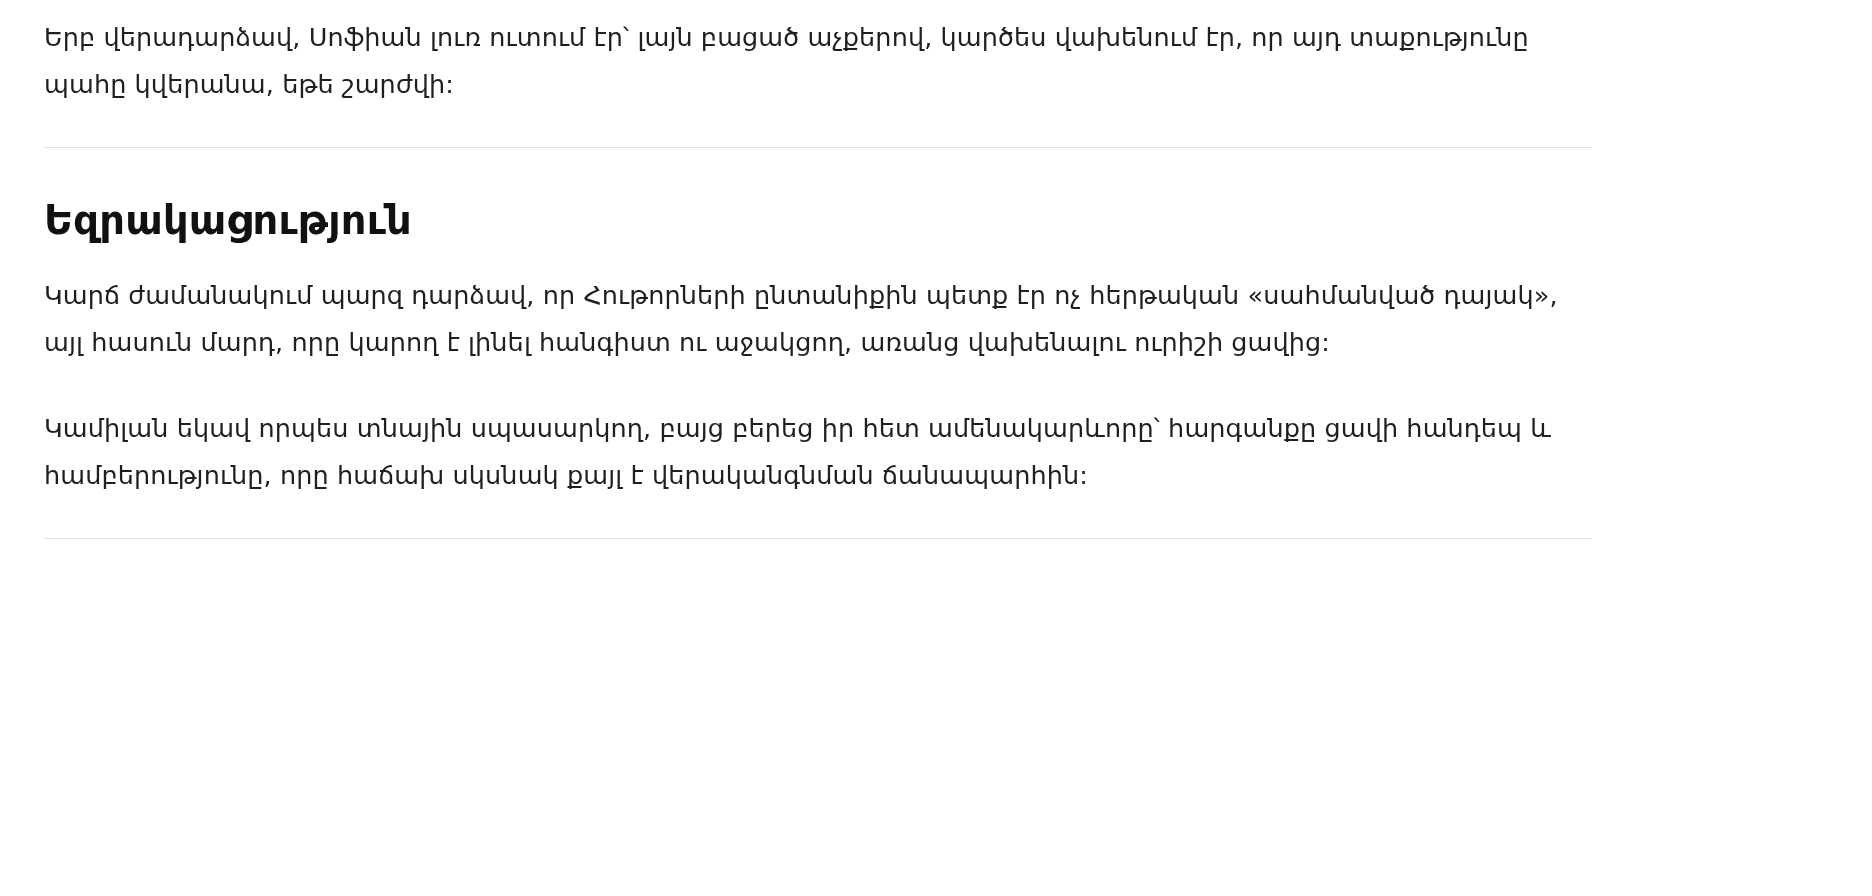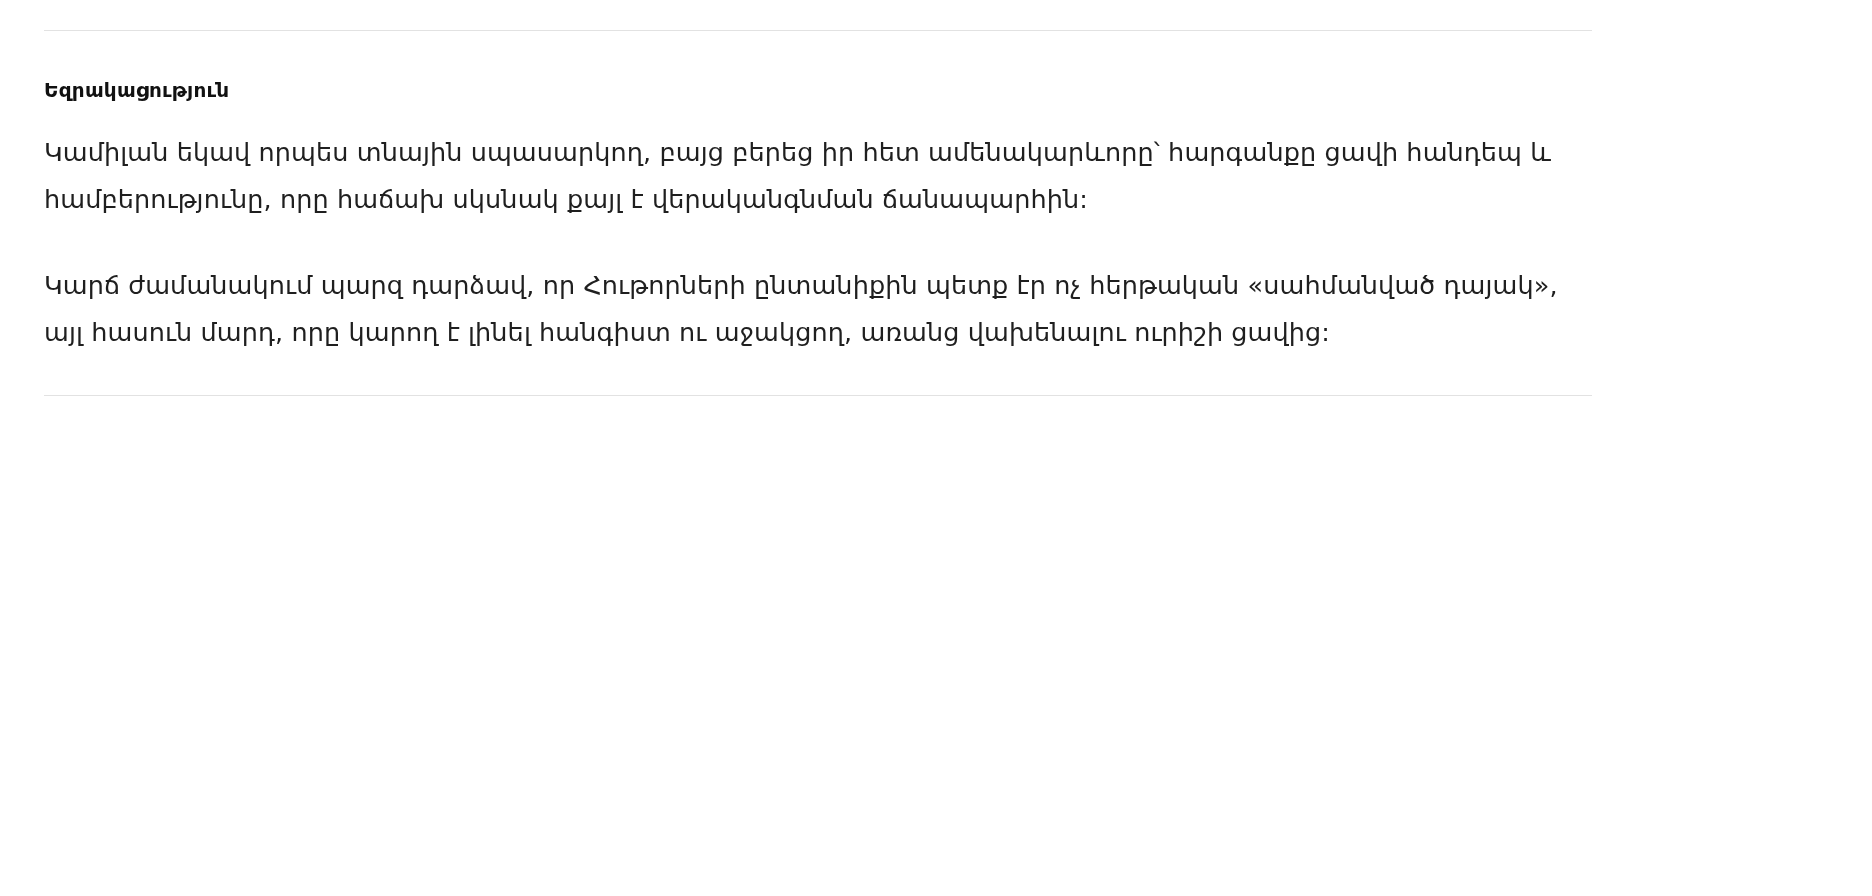--- a/index.html
+++ b/index.html
@@ -63,6 +63,7 @@
 <div class="page">
   <div class="content">
 
+    <p class="para">Երբ վերադարձավ, Սոֆիան լուռ ուտում էր՝ լայն բացած աչքերով, կարծես վախենում էր, որ այդ տաքությունը պահը կվերանա, եթե շարժվի:</p>
 
     <hr class="rule">
 

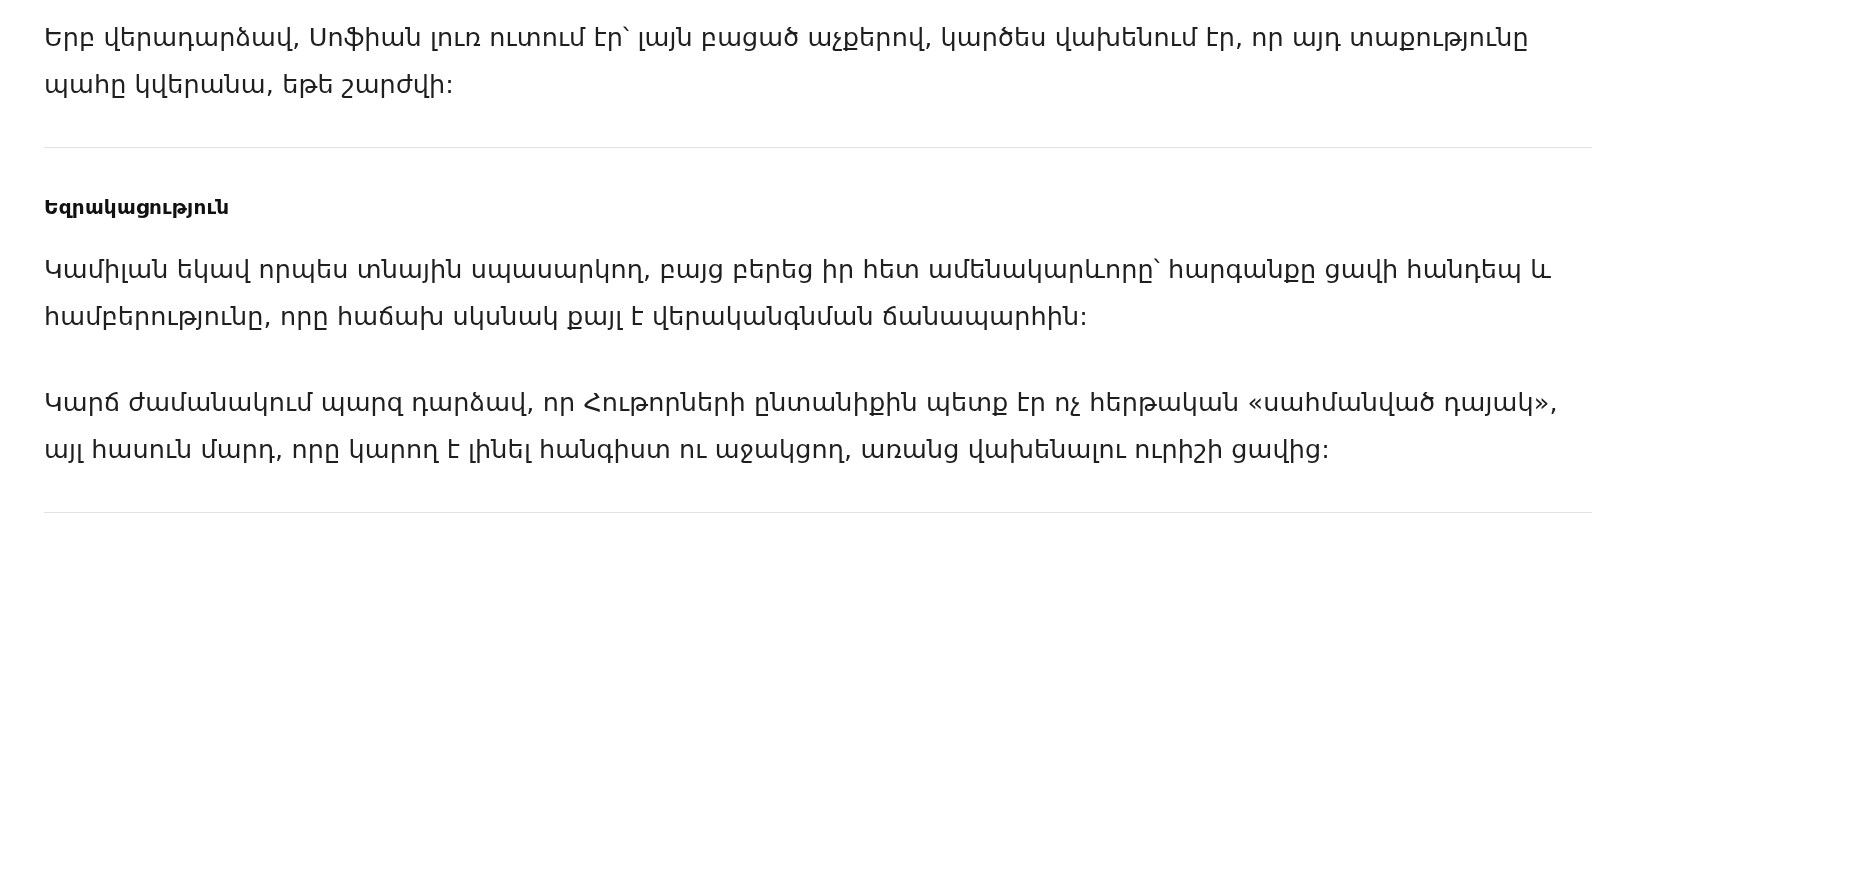--- a/index.html
+++ b/index.html
@@ -43,7 +43,7 @@
     width: 1548px;
   }
   h2.section-heading {
-    font-size: 20px;
+    font-size: 40px;
     line-height: 1.3;
     font-weight: 700;
     color: #111111;

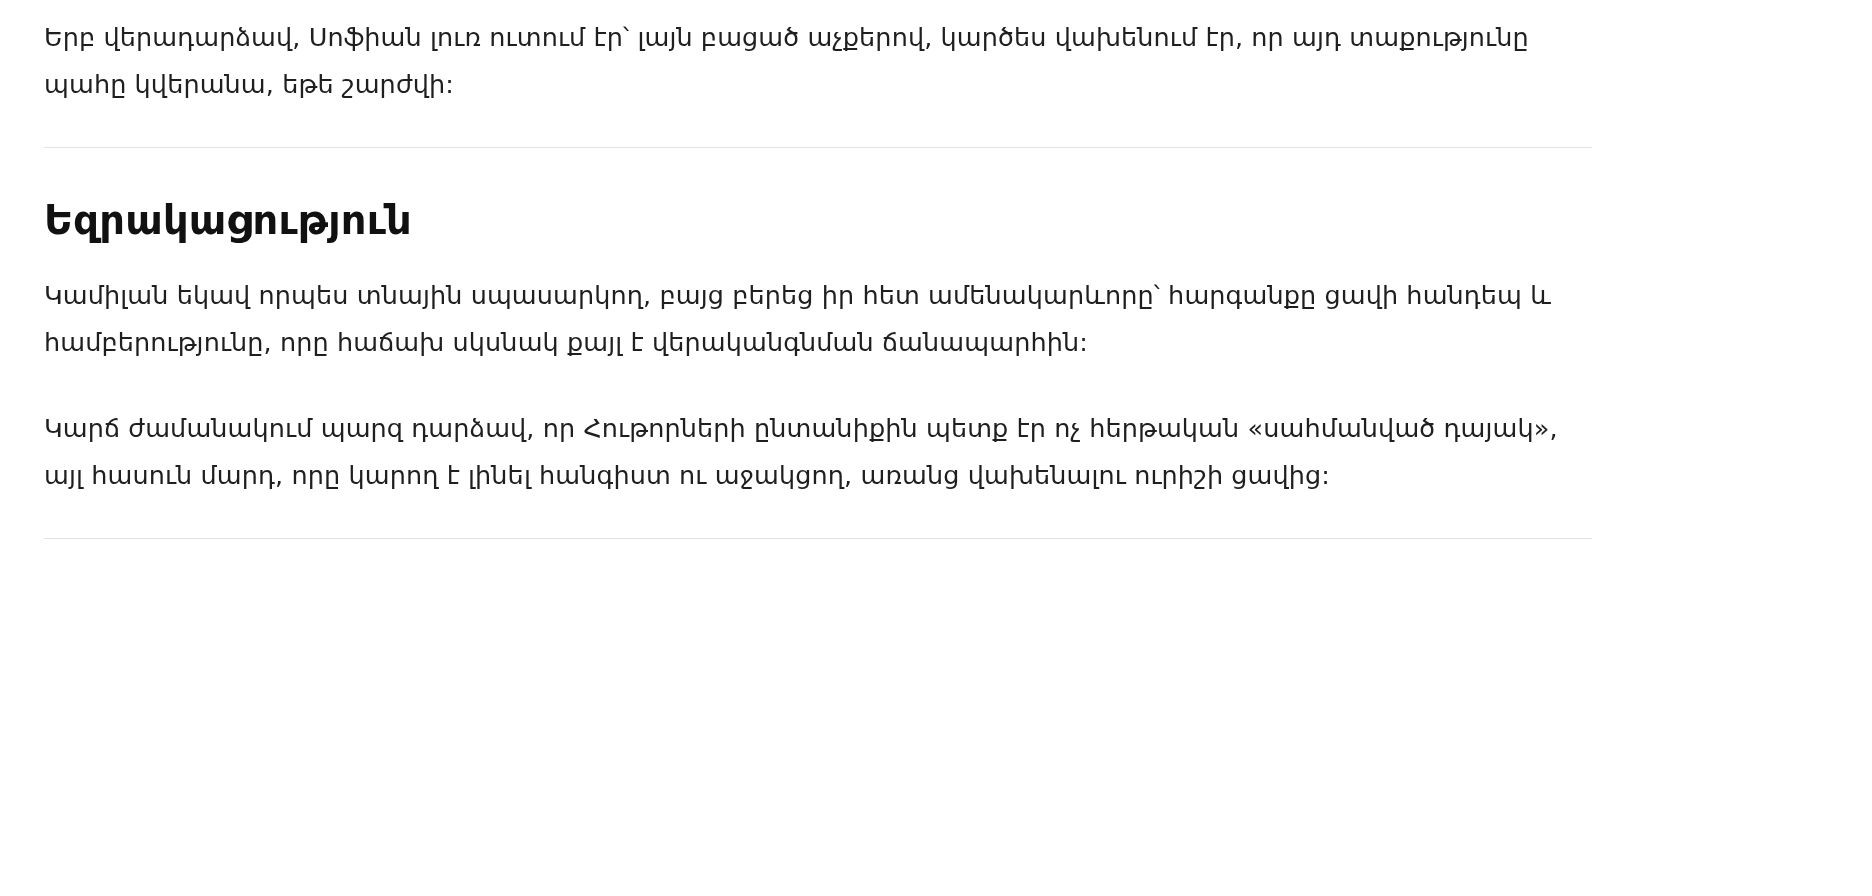--- a/index.html
+++ b/index.html
@@ -69,8 +69,8 @@
 
     <h2 class="section-heading">Եզրակացություն</h2>
 
+    <p class="para">Կարճ ժամանակում պարզ դարձավ, որ Հութորների ընտանիքին պետք էր ոչ հերթական «սահմանված դայակ», այլ հասուն մարդ, որը կարող է լինել հանգիստ ու աջակցող, առանց վախենալու ուրիշի ցավից:</p>
     <p class="para">Կամիլան եկավ որպես տնային սպասարկող, բայց բերեց իր հետ ամենակարևորը՝ հարգանքը ցավի հանդեպ և համբերությունը, որը հաճախ սկսնակ քայլ է վերականգնման ճանապարհին:</p>
-    <p class="para">Կարճ ժամանակում պարզ դարձավ, որ Հութորների ընտանիքին պետք էր ոչ հերթական «սահմանված դայակ», այլ հասուն մարդ, որը կարող է լինել հանգիստ ու աջակցող, առանց վախենալու ուրիշի ցավից:</p>
 
     <hr class="tail-rule">
   </div>

